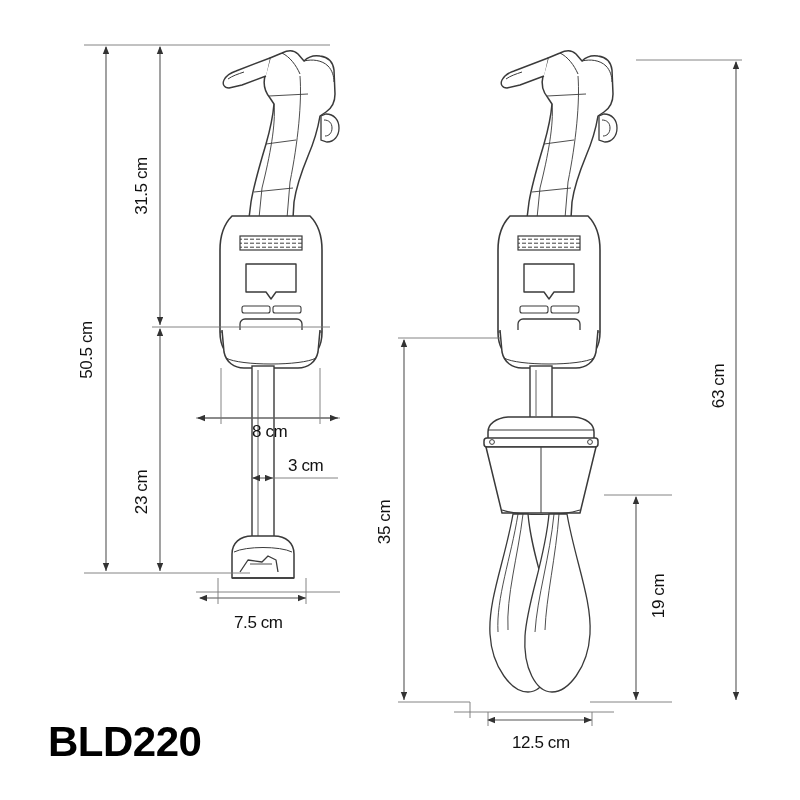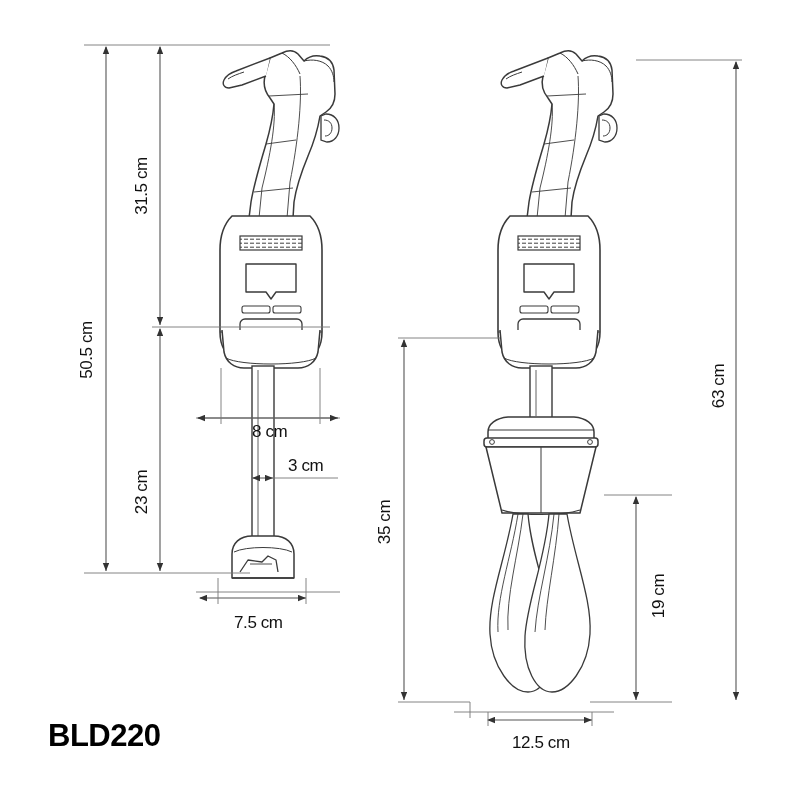--- a/index.html
+++ b/index.html
@@ -31,7 +31,7 @@
     left: 48px;
     top: 718px;
     font-family: "Liberation Sans", sans-serif;
-    font-size: 31px;
+    font-size: 42px;
     font-weight: 700;
     color: #000000;
     letter-spacing: -0.5px;

